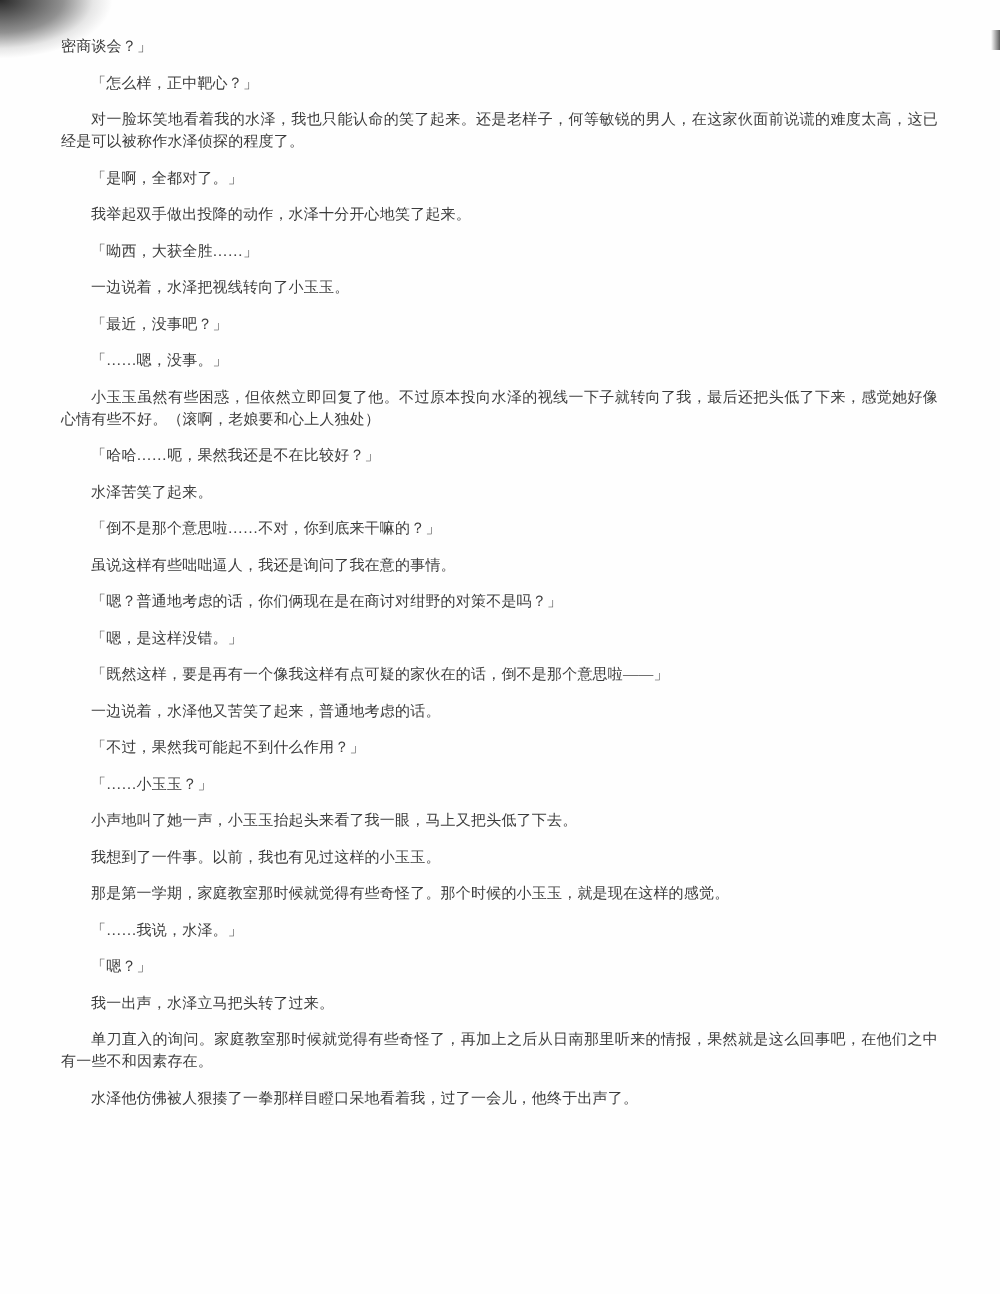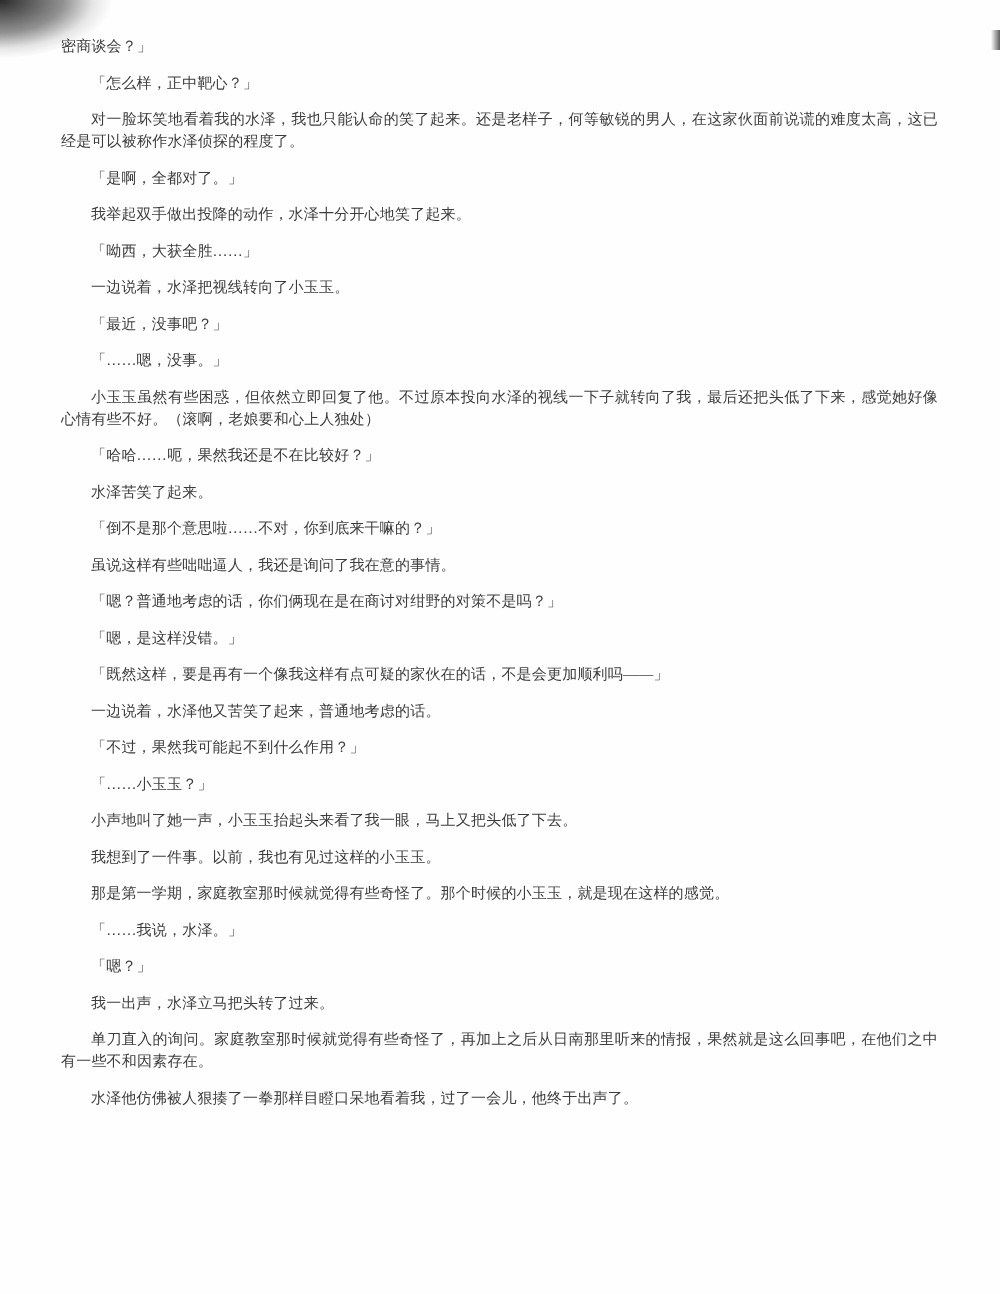--- a/index.html
+++ b/index.html
@@ -75,7 +75,7 @@
   <p>虽说这样有些咄咄逼人，我还是询问了我在意的事情。</p>
   <p>「嗯？普通地考虑的话，你们俩现在是在商讨对绀野的对策不是吗？」</p>
   <p>「嗯，是这样没错。」</p>
-  <p>「既然这样，要是再有一个像我这样有点可疑的家伙在的话，不是会更加顺利吗——」</p>
+  <p>「既然这样，要是再有一个像我这样有点可疑的家伙在的话，倒不是那个意思啦——」</p>
   <p>一边说着，水泽他又苦笑了起来，普通地考虑的话。</p>
   <p>「不过，果然我可能起不到什么作用？」</p>
   <p>「……小玉玉？」</p>

